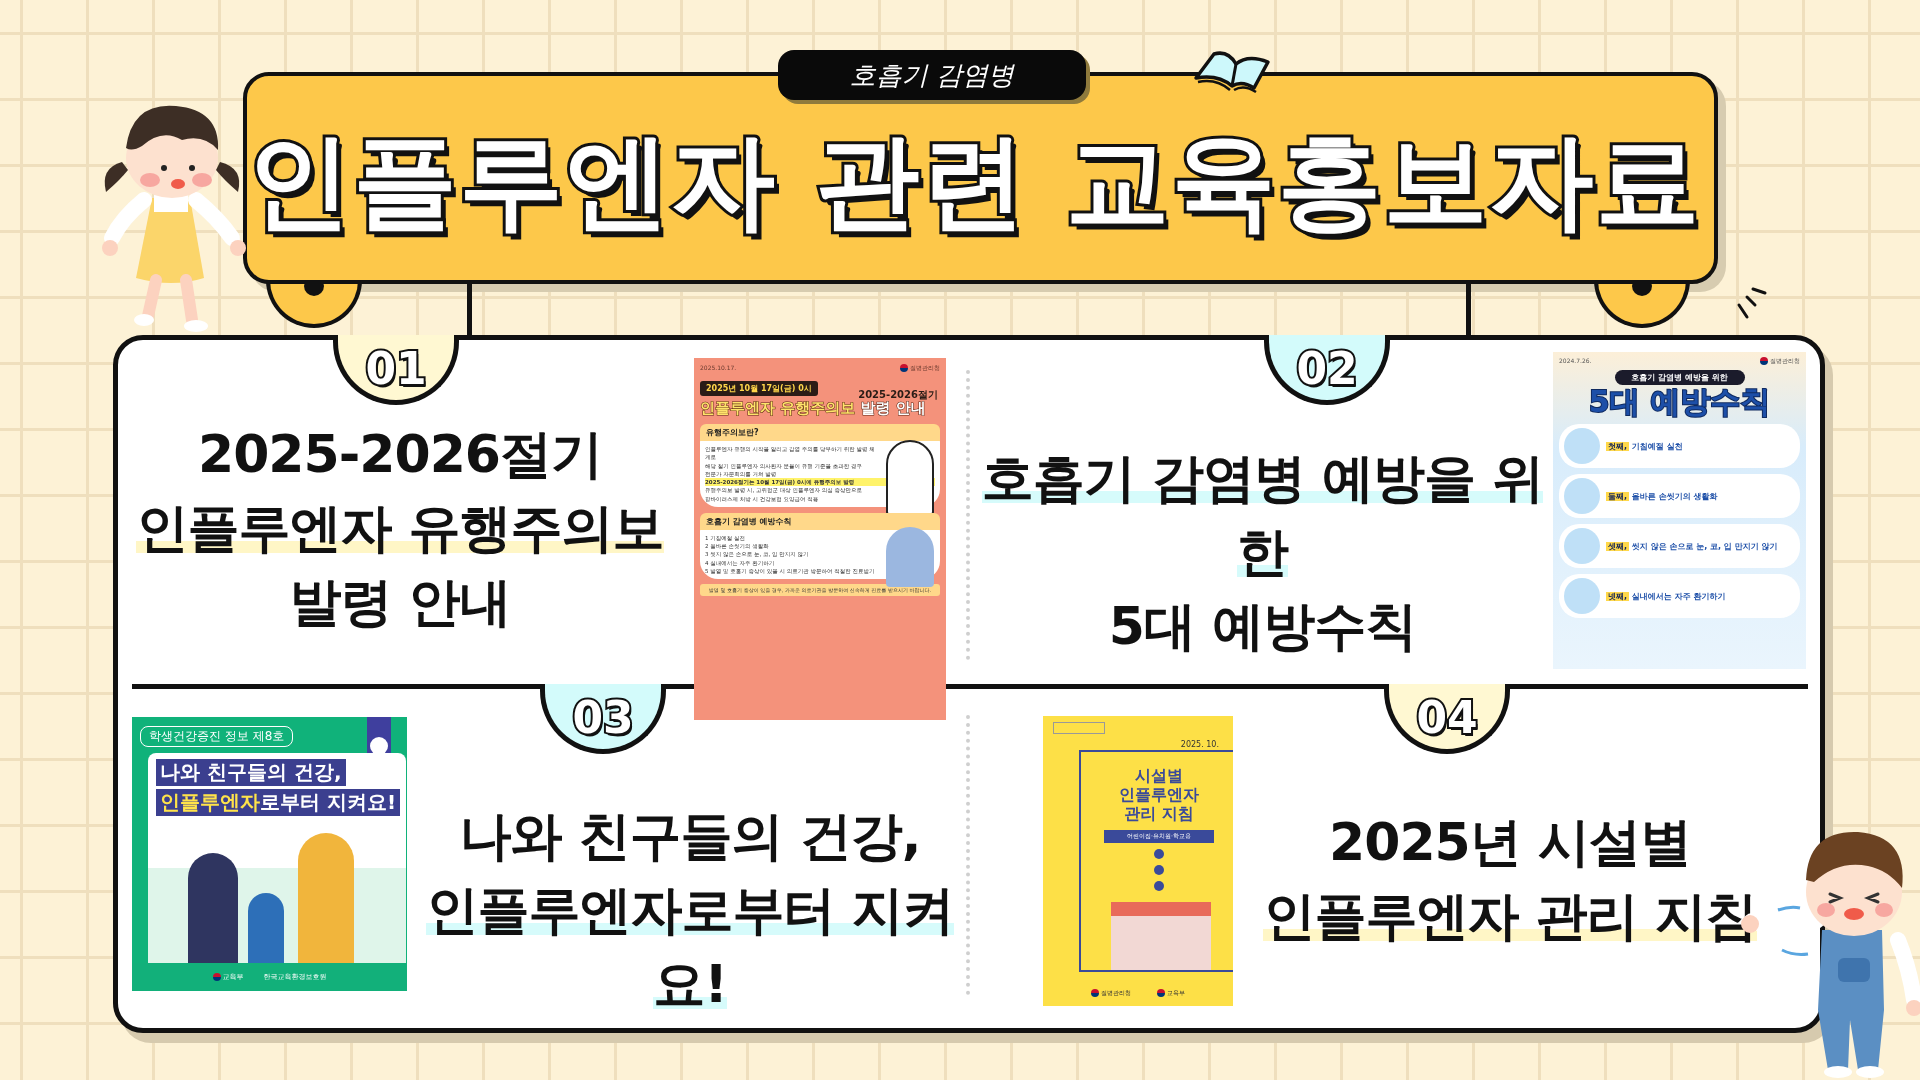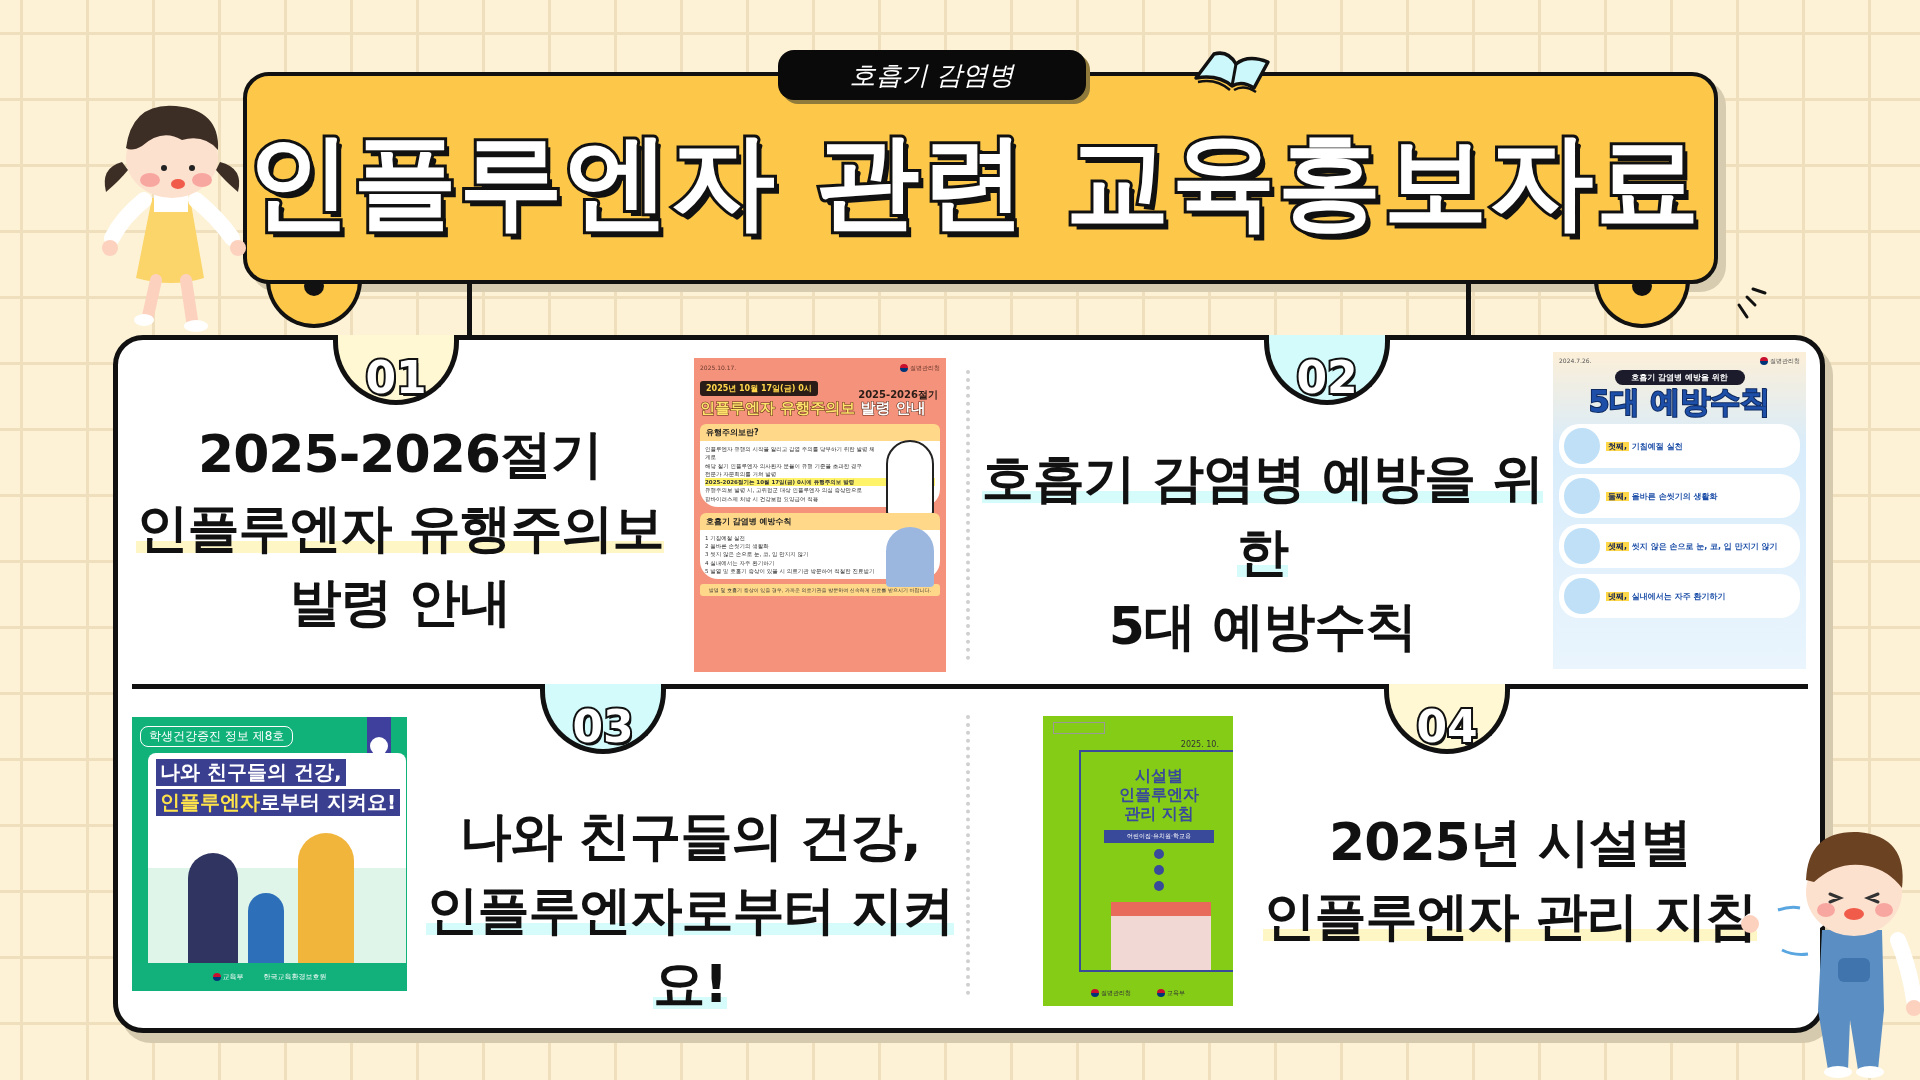--- a/index.html
+++ b/index.html
@@ -81,7 +81,7 @@
     width: 126px; height: 70px;
     border: 5px solid #111; border-top: none;
     border-radius: 0 0 63px 63px;
-    display: flex; align-items: flex-end; justify-content: center;
+    display: flex; align-items: center; justify-content: center;
   }
   .badge-yellow { background: #fff8d2; }
   .badge-cyan { background: #d3fbfb; }

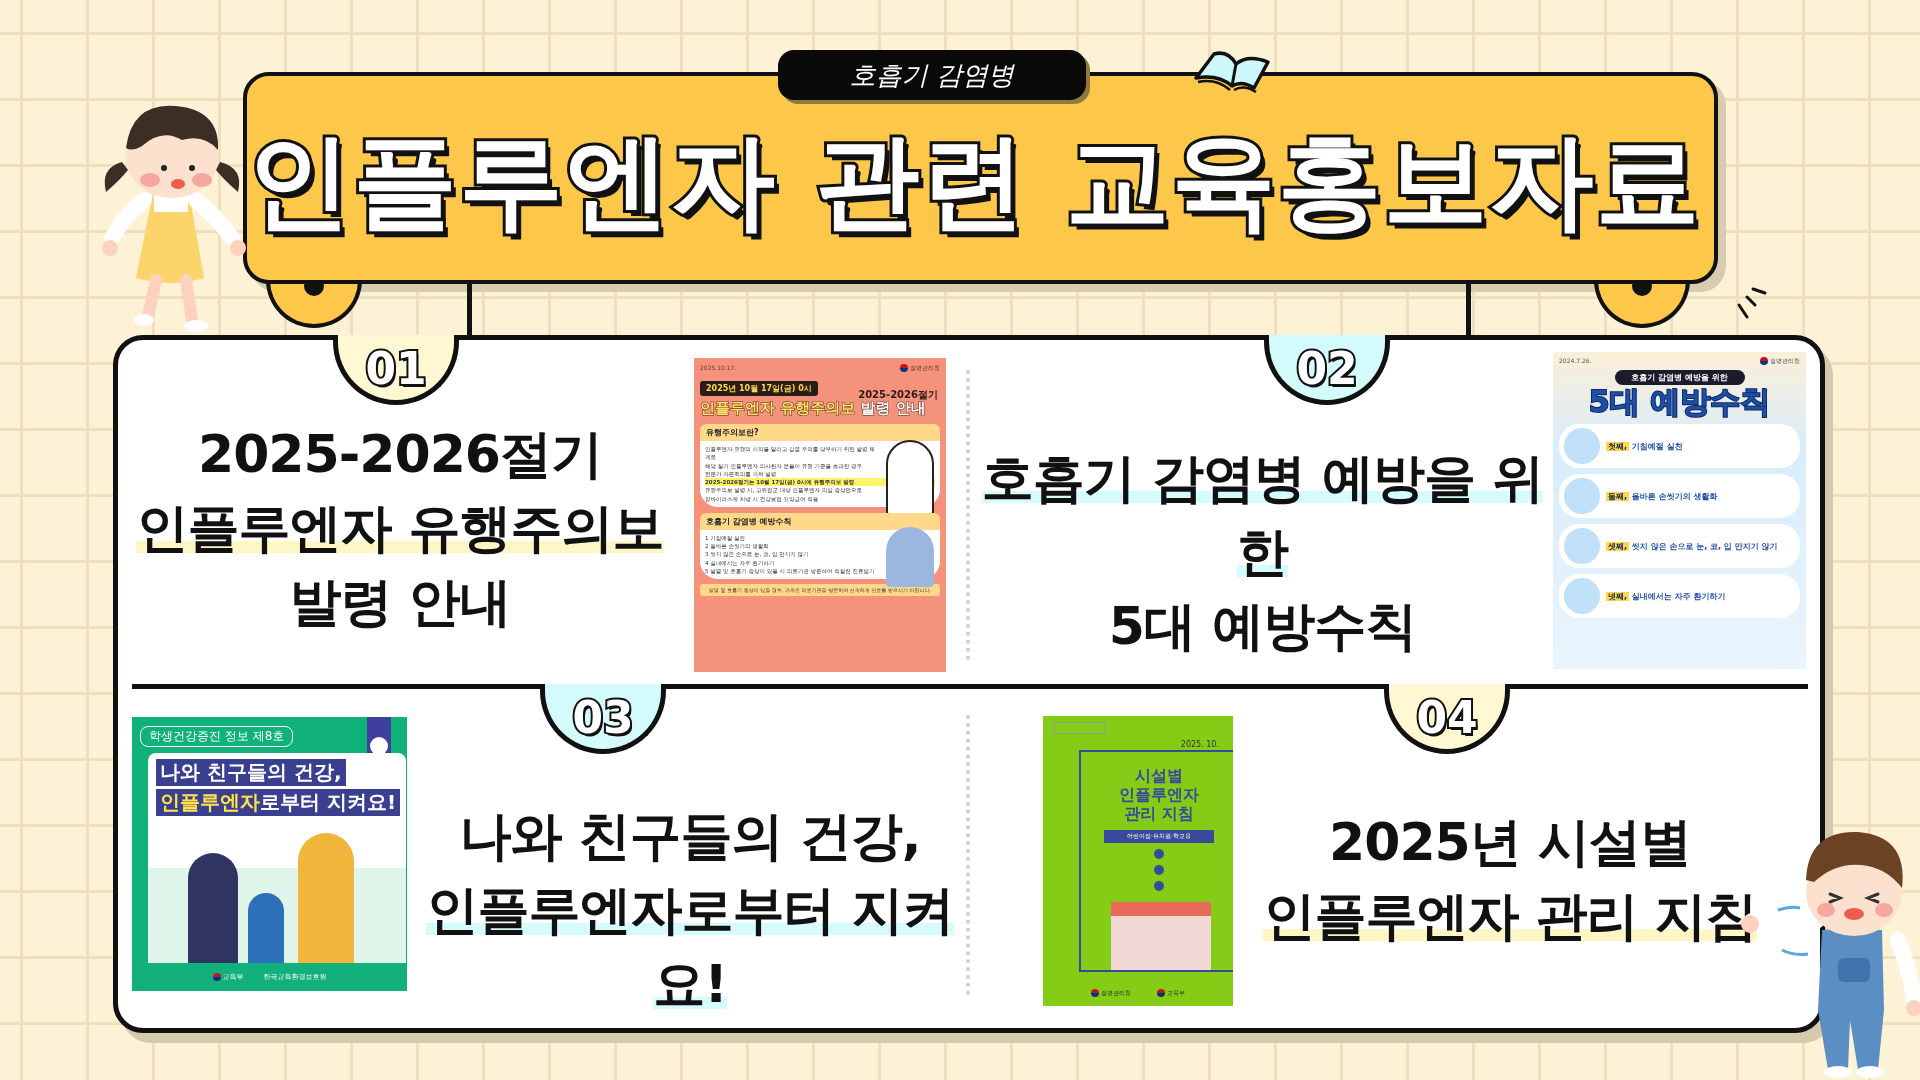--- a/index.html
+++ b/index.html
@@ -110,7 +110,7 @@
   .poster { overflow: hidden; }
   
   .poster-1 {
-    left: 694px; top: 358px; width: 252px; height: 314px;
+    left: 694px; top: 358px; width: 252px; height: 362px;
     background: #f4927b; padding: 6px;
     font-size: 7px; color: #333;
   }

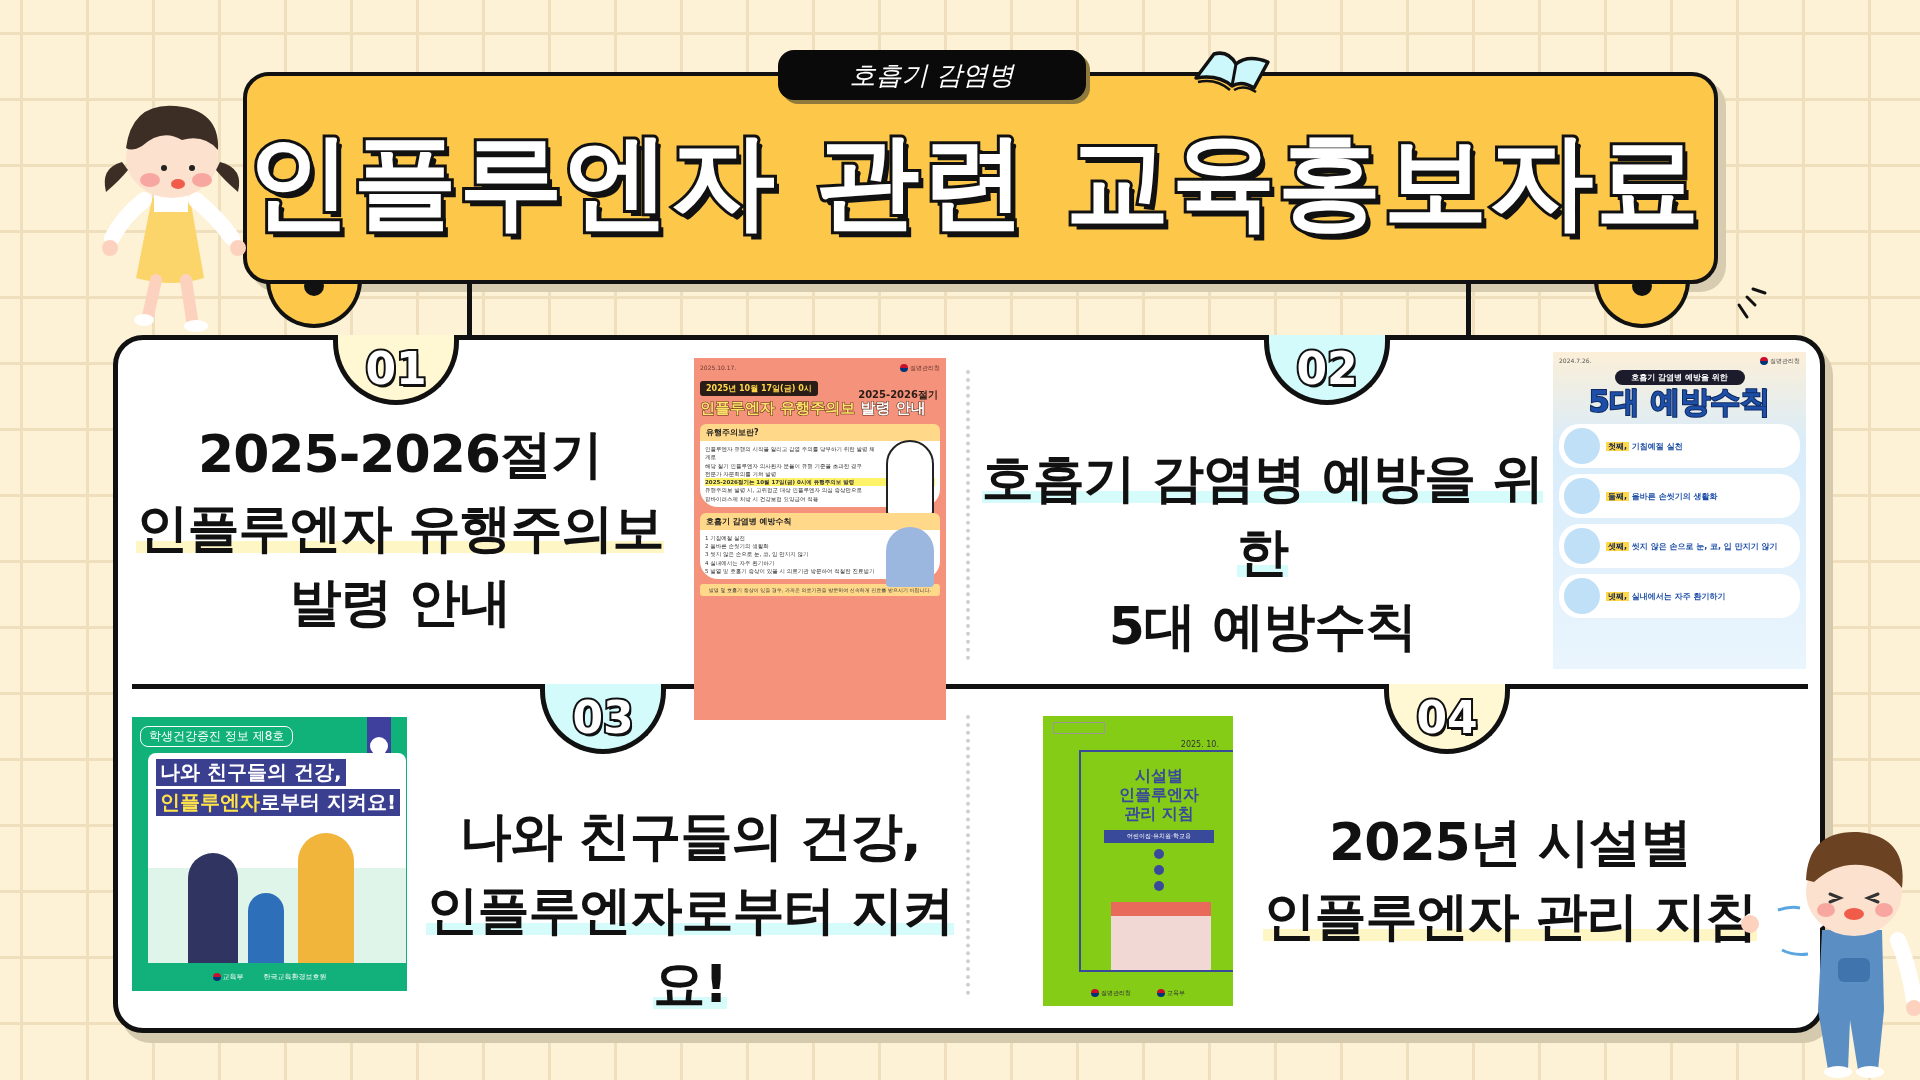--- a/index.html
+++ b/index.html
@@ -204,7 +204,7 @@
 
   
   .poster-4 {
-    left: 1043px; top: 716px; width: 190px; height: 290px; background: #84cc16;
+    left: 1043px; top: 716px; width: 190px; height: 290px; background: #fde047;
   }
   .p4-code {
     position: absolute; left: 10px; top: 6px; width: 52px; height: 12px;

